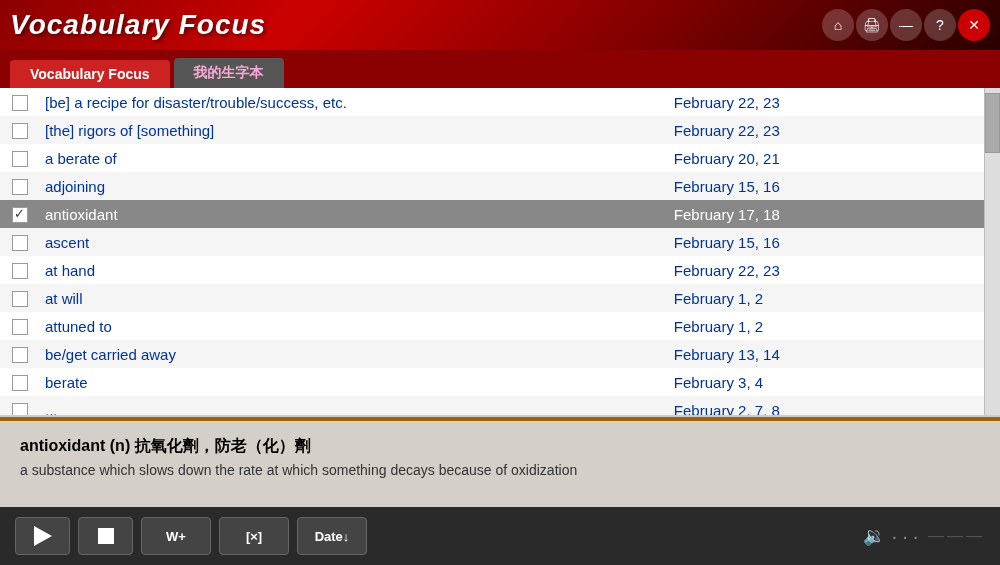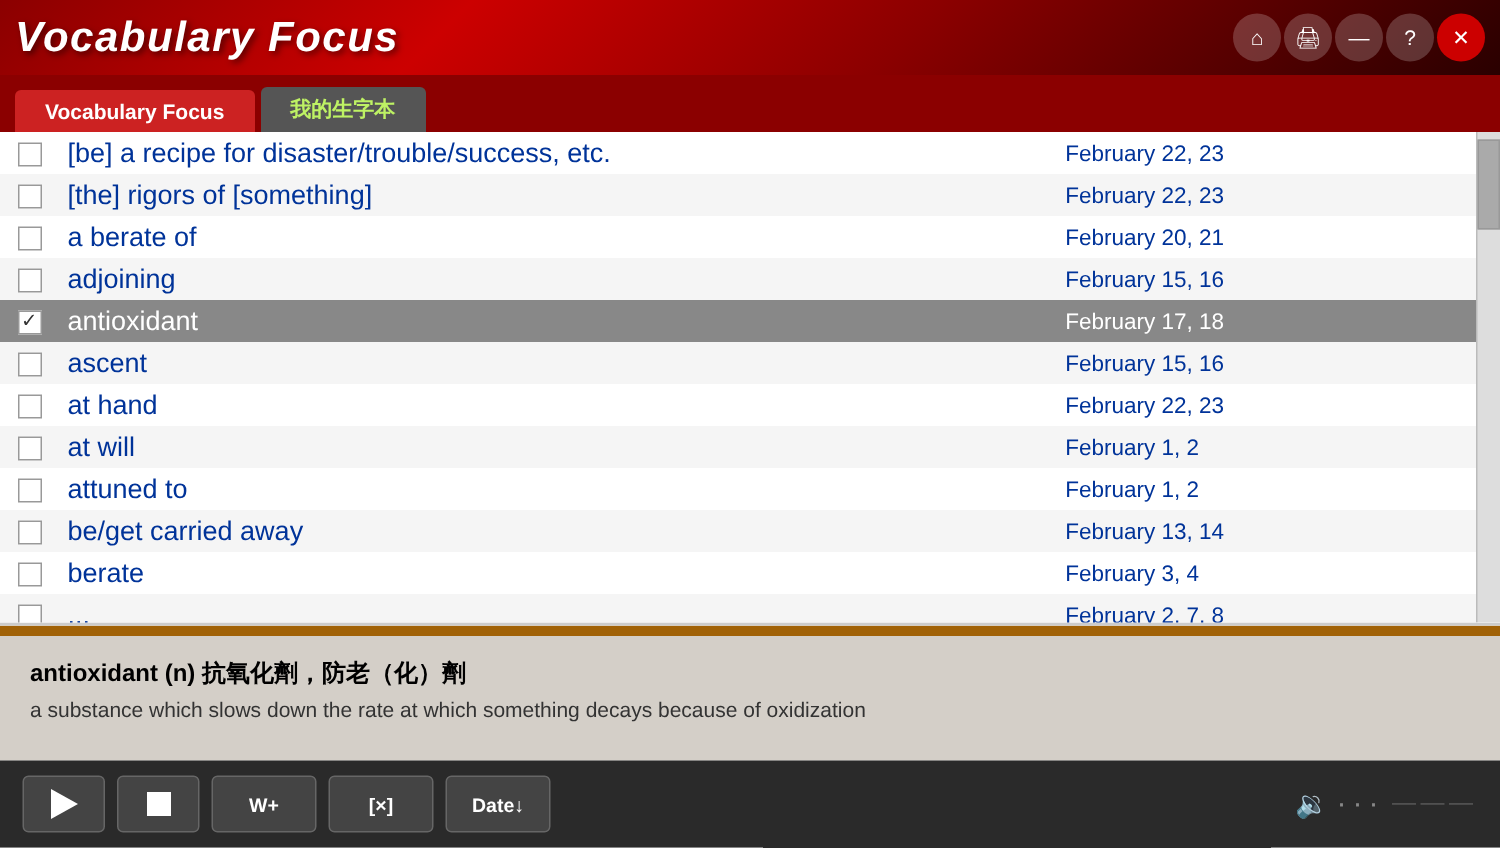--- a/index.html
+++ b/index.html
@@ -73,7 +73,7 @@
     }
     .tab.inactive {
       background: #555;
-      color: #bef264;
+      color: #f9a8d4;
       margin-left: 4px;
     }
 

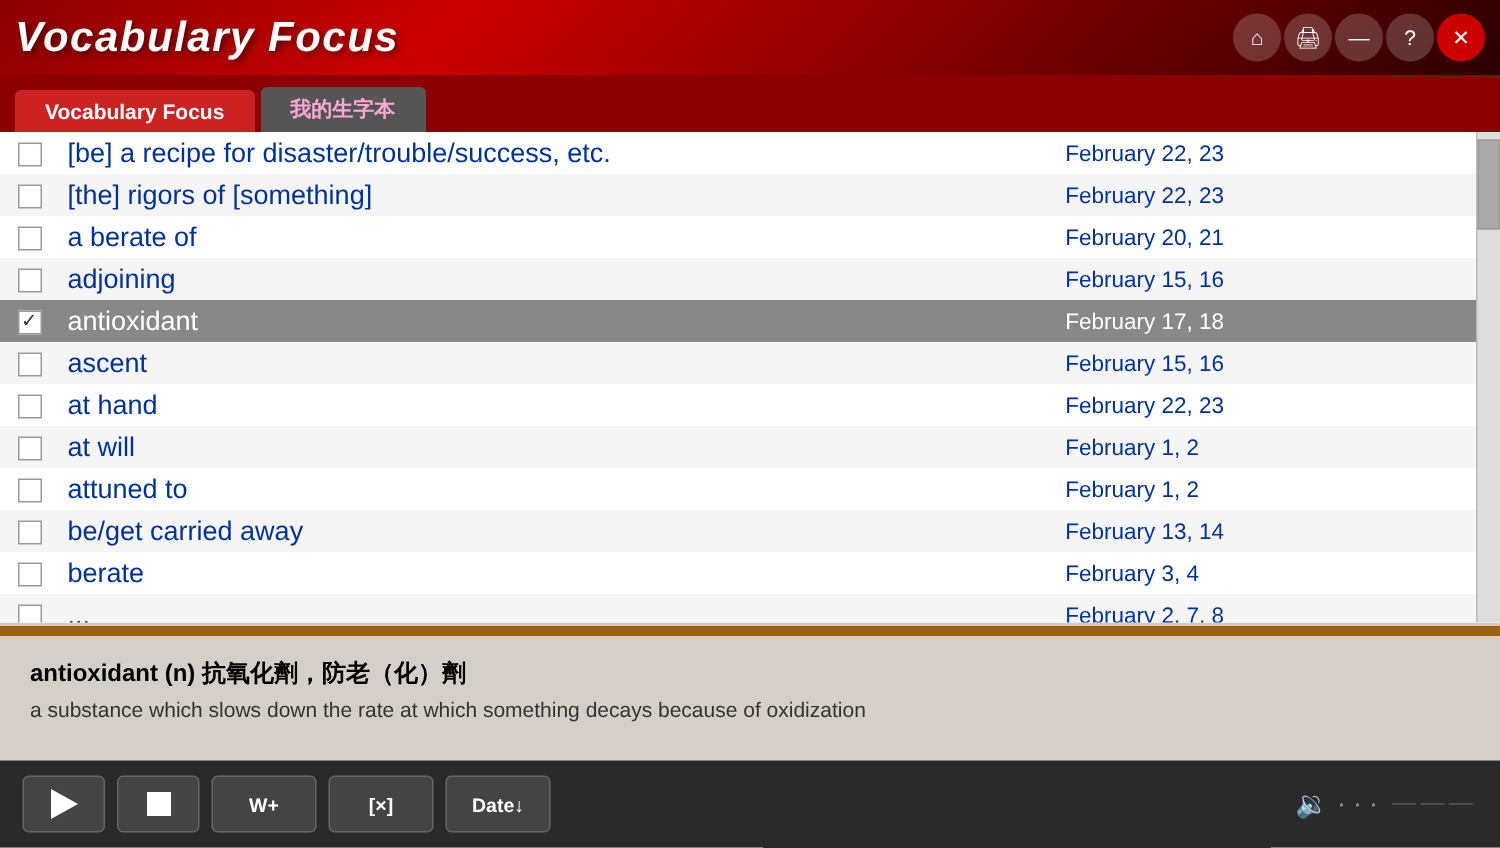--- a/index.html
+++ b/index.html
@@ -122,7 +122,7 @@
     .word-cell {
       color: #003399;
       padding: 2px 5px;
-      font-size: 18px;
+      font-size: 15px;
     }
     .vocab-list tr.selected .word-cell {
       color: white;

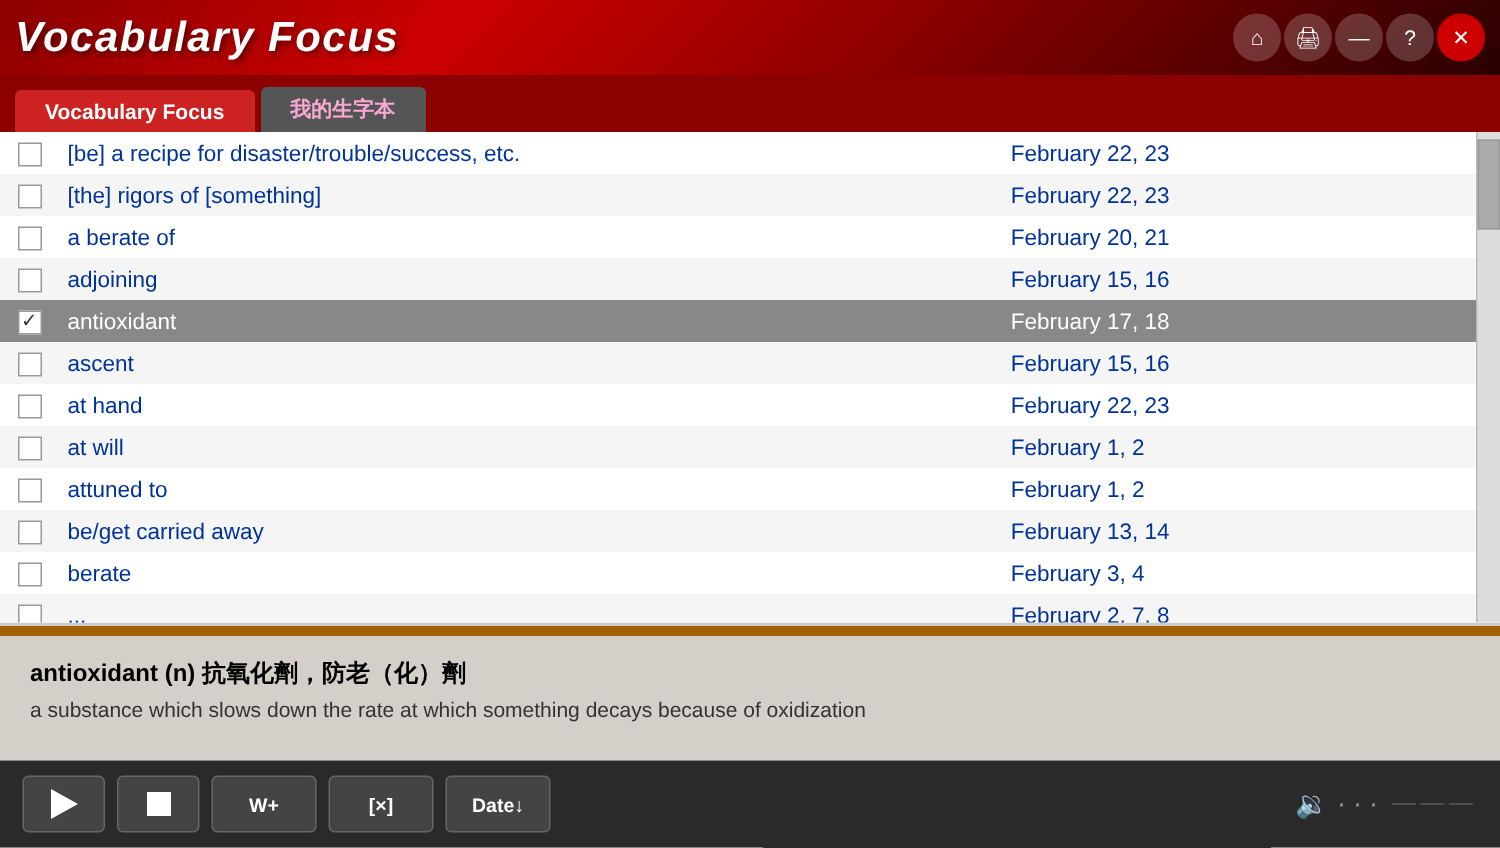--- a/index.html
+++ b/index.html
@@ -176,7 +176,7 @@
       background: #d4cfc8;
       padding: 15px 20px 10px 20px;
       min-height: 90px;
-      border-top: 7px solid #a16207;
+      border-top: 4px solid #a16207;
     }
     .definition-word {
       font-size: 16px;

